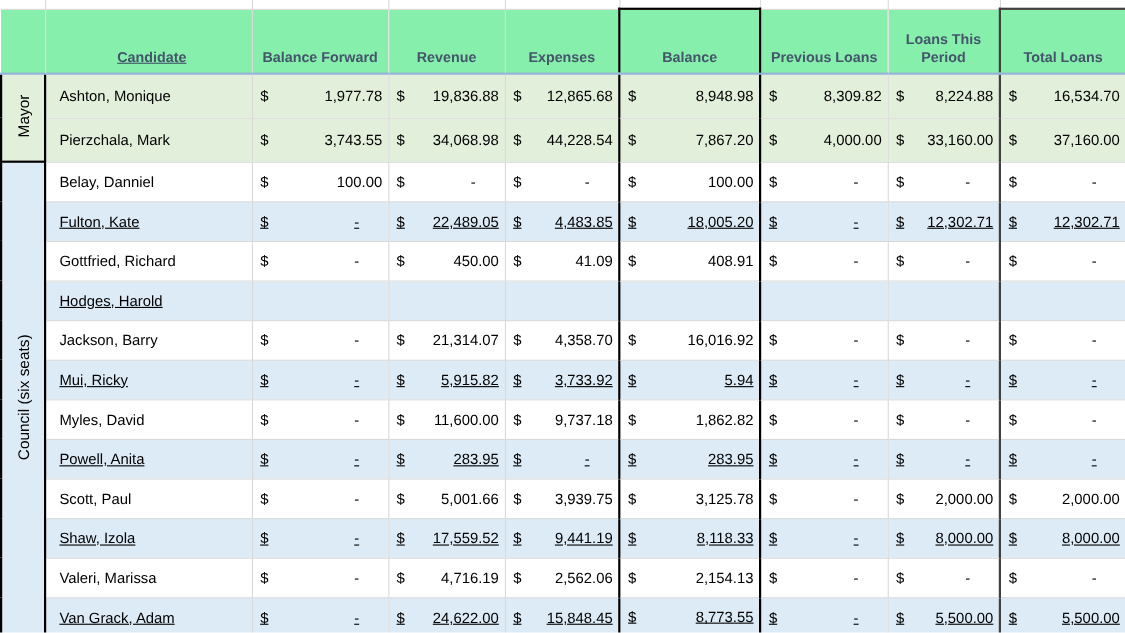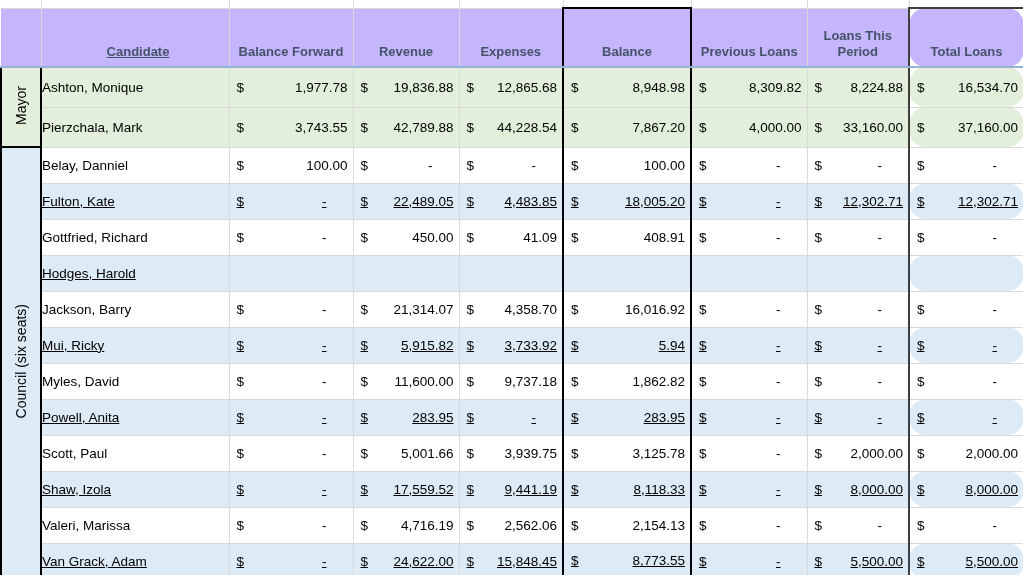--- a/index.html
+++ b/index.html
@@ -10,7 +10,7 @@
   tr.sliver-top td{height:7px;background:#fff;}
   
   tr.header-row th{height:51px;vertical-align:bottom;font-size:13px;font-weight:bold;color:#44546A;
-    text-align:center;padding-bottom:6px;background:#c4b5fd;border-bottom:2px solid #95B3D7;line-height:1.25;white-space:normal;}
+    text-align:center;padding-bottom:6px;background:#86efac;border-bottom:2px solid #95B3D7;line-height:1.25;white-space:normal;}
   th.h-candidate{text-align:left;padding-left:6px;text-decoration:underline;}
   th.corner{border-bottom:none;}
   

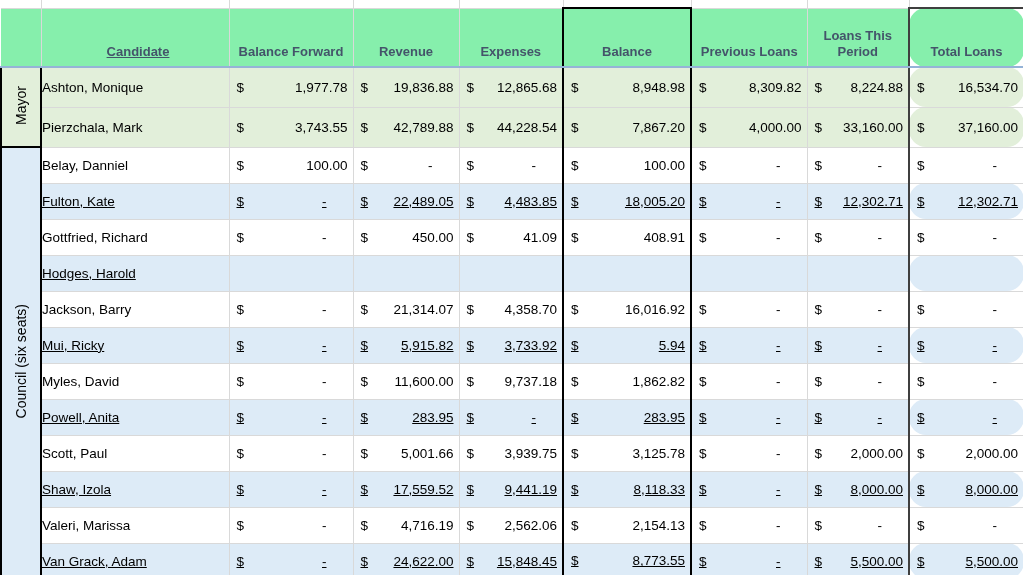--- a/index.html
+++ b/index.html
@@ -28,7 +28,7 @@
   .col-balance{border-left:2px solid #000;border-right:2px solid #000;}
   th.col-balance{border-top:2px solid #000;margin-top:36px;}
   tbody tr:last-child td.col-balance{border-bottom:2px solid #000;}
-  .col-total{border-left:2px solid #3F3F3F;border-right:2px solid #3F3F3F;border-radius:17px;}
+  .col-total{border-left:2px solid #3F3F3F;border-right:2px solid #3F3F3F;}
   th.col-total{border-top:2px solid #3F3F3F;}
   
   .m{display:flex;justify-content:space-between;align-items:center;padding:0 5px 0 7px;}

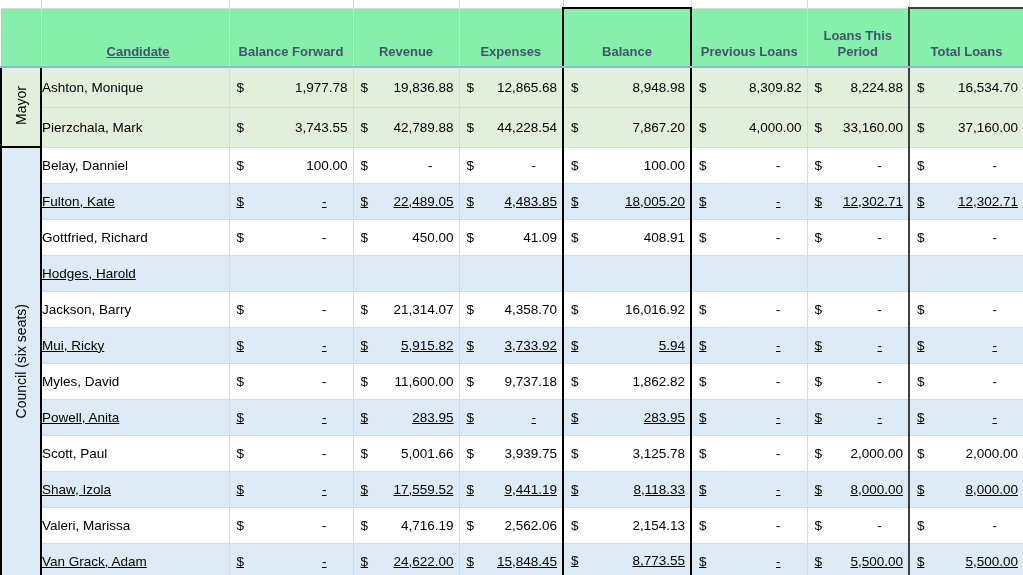--- a/index.html
+++ b/index.html
@@ -18,7 +18,7 @@
   tr.mayor{height:40px;background:#E2EFDA;}
   tr.c-even{height:36px;background:#FFFFFF;}
   tr.c-odd{height:36px;background:#DDEBF7;text-decoration:underline;}
-  td.candidate{padding-left:0;}
+  td.candidate{padding-left:12px;}
   
   td.group-label{border:2px solid #000;text-align:center;vertical-align:middle;}
   .g-mayor{background:#E2EFDA;}

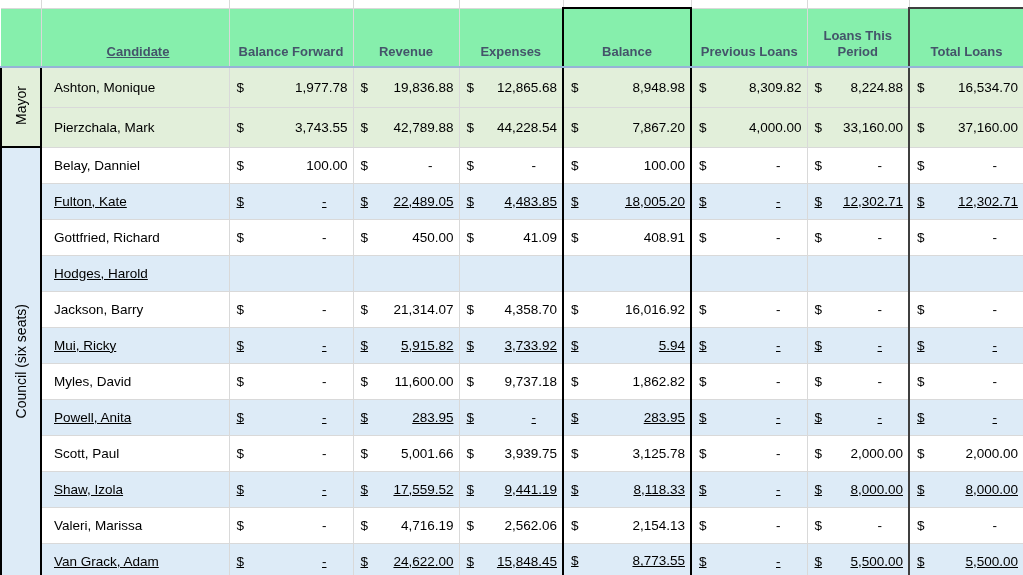--- a/index.html
+++ b/index.html
@@ -132,7 +132,7 @@
           <td class="money">
             <div class="m">
               <span class="cur">$</span>
-              <span class="amt">42,789.88</span>
+              <span class="amt">34,068.98</span>
             </div>
           </td>
           <td class="money">

